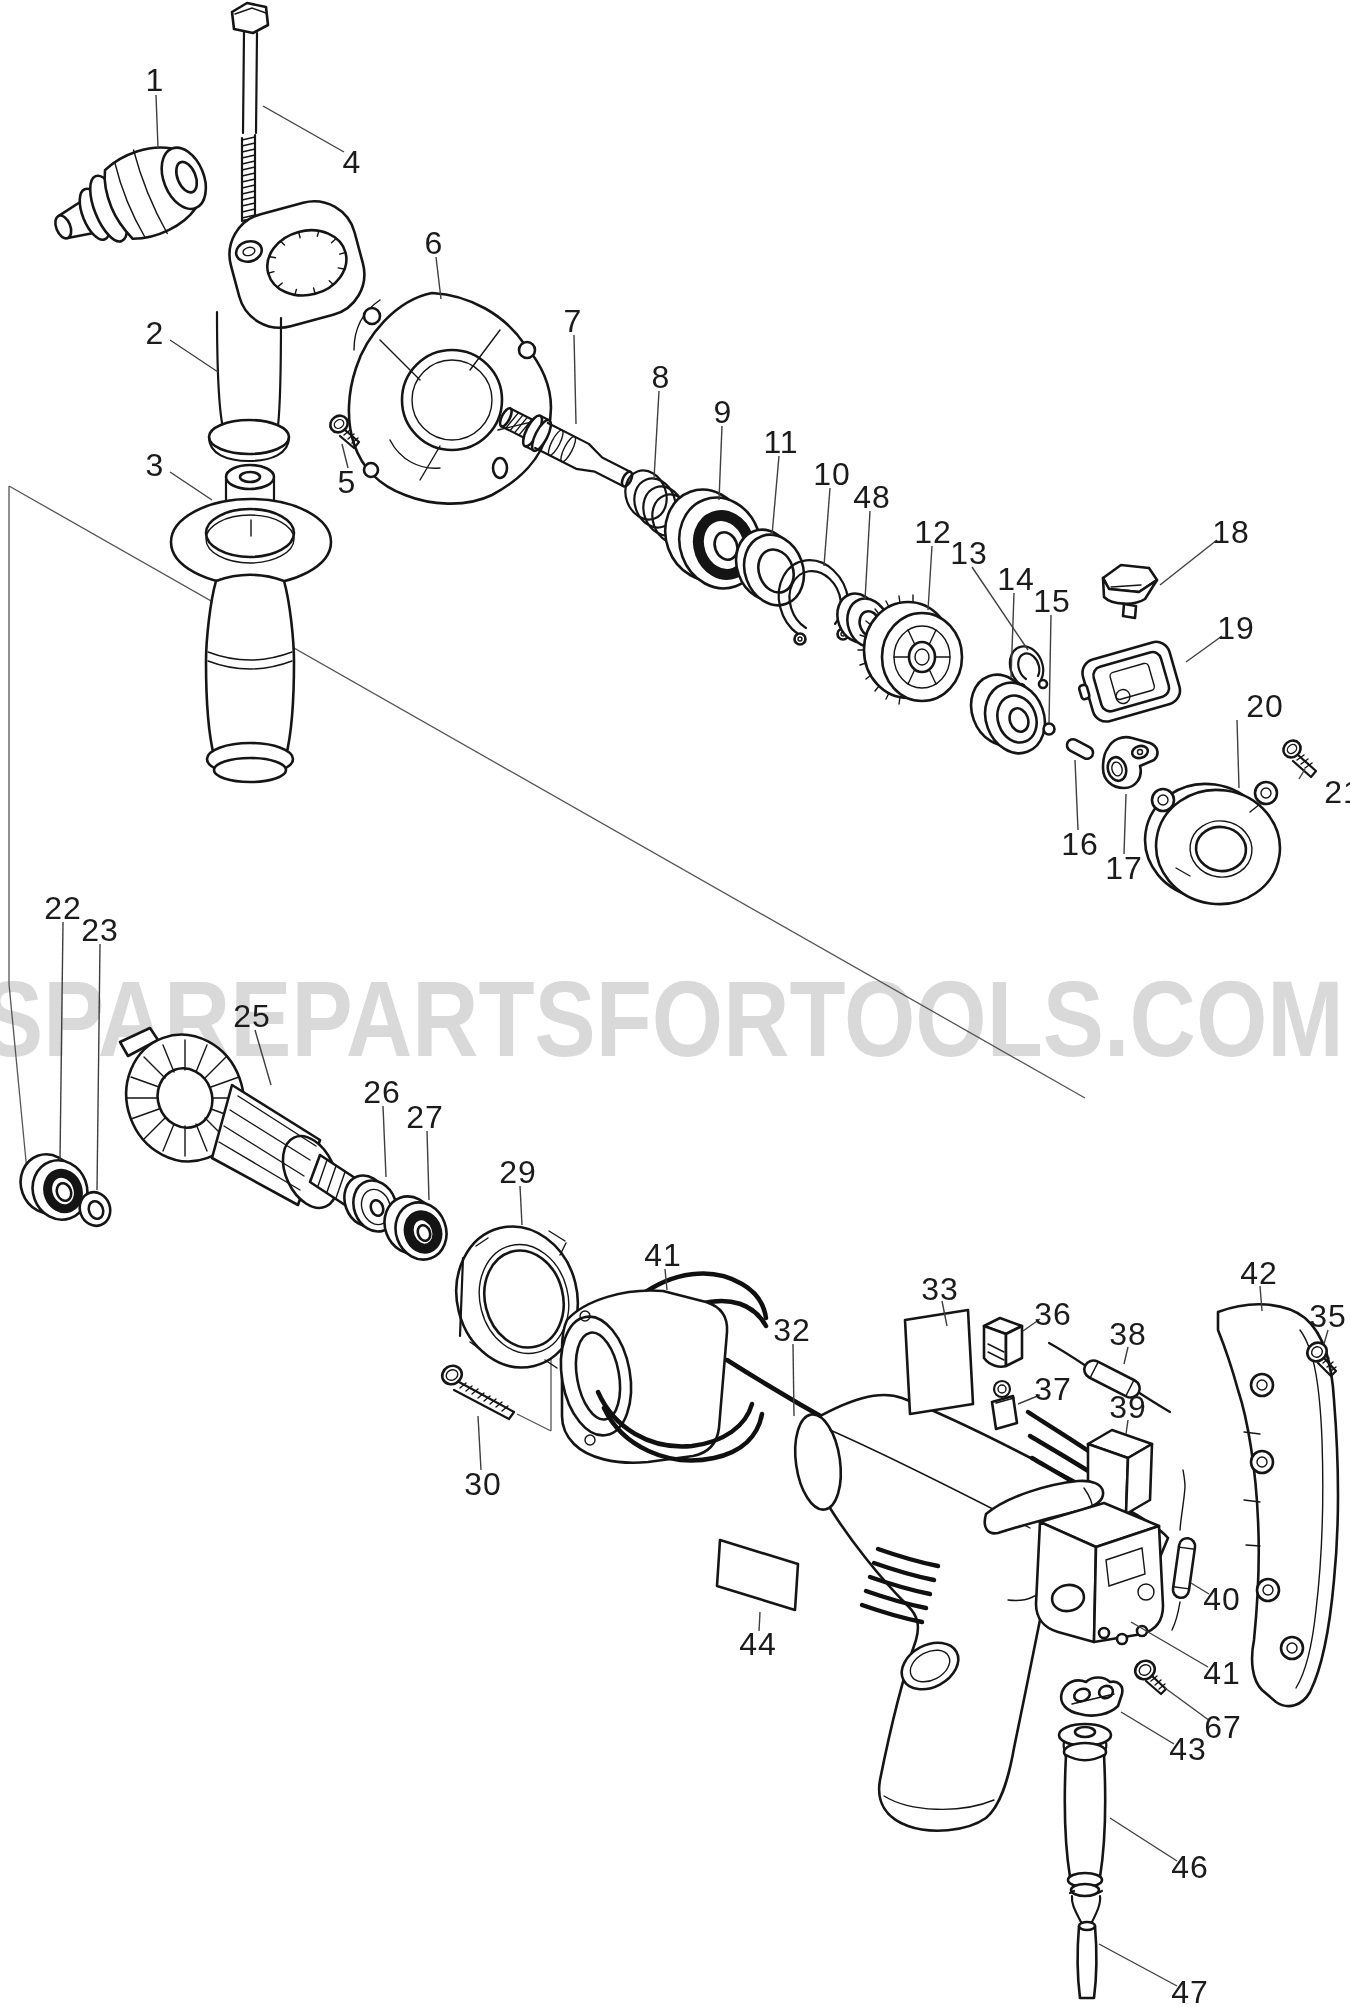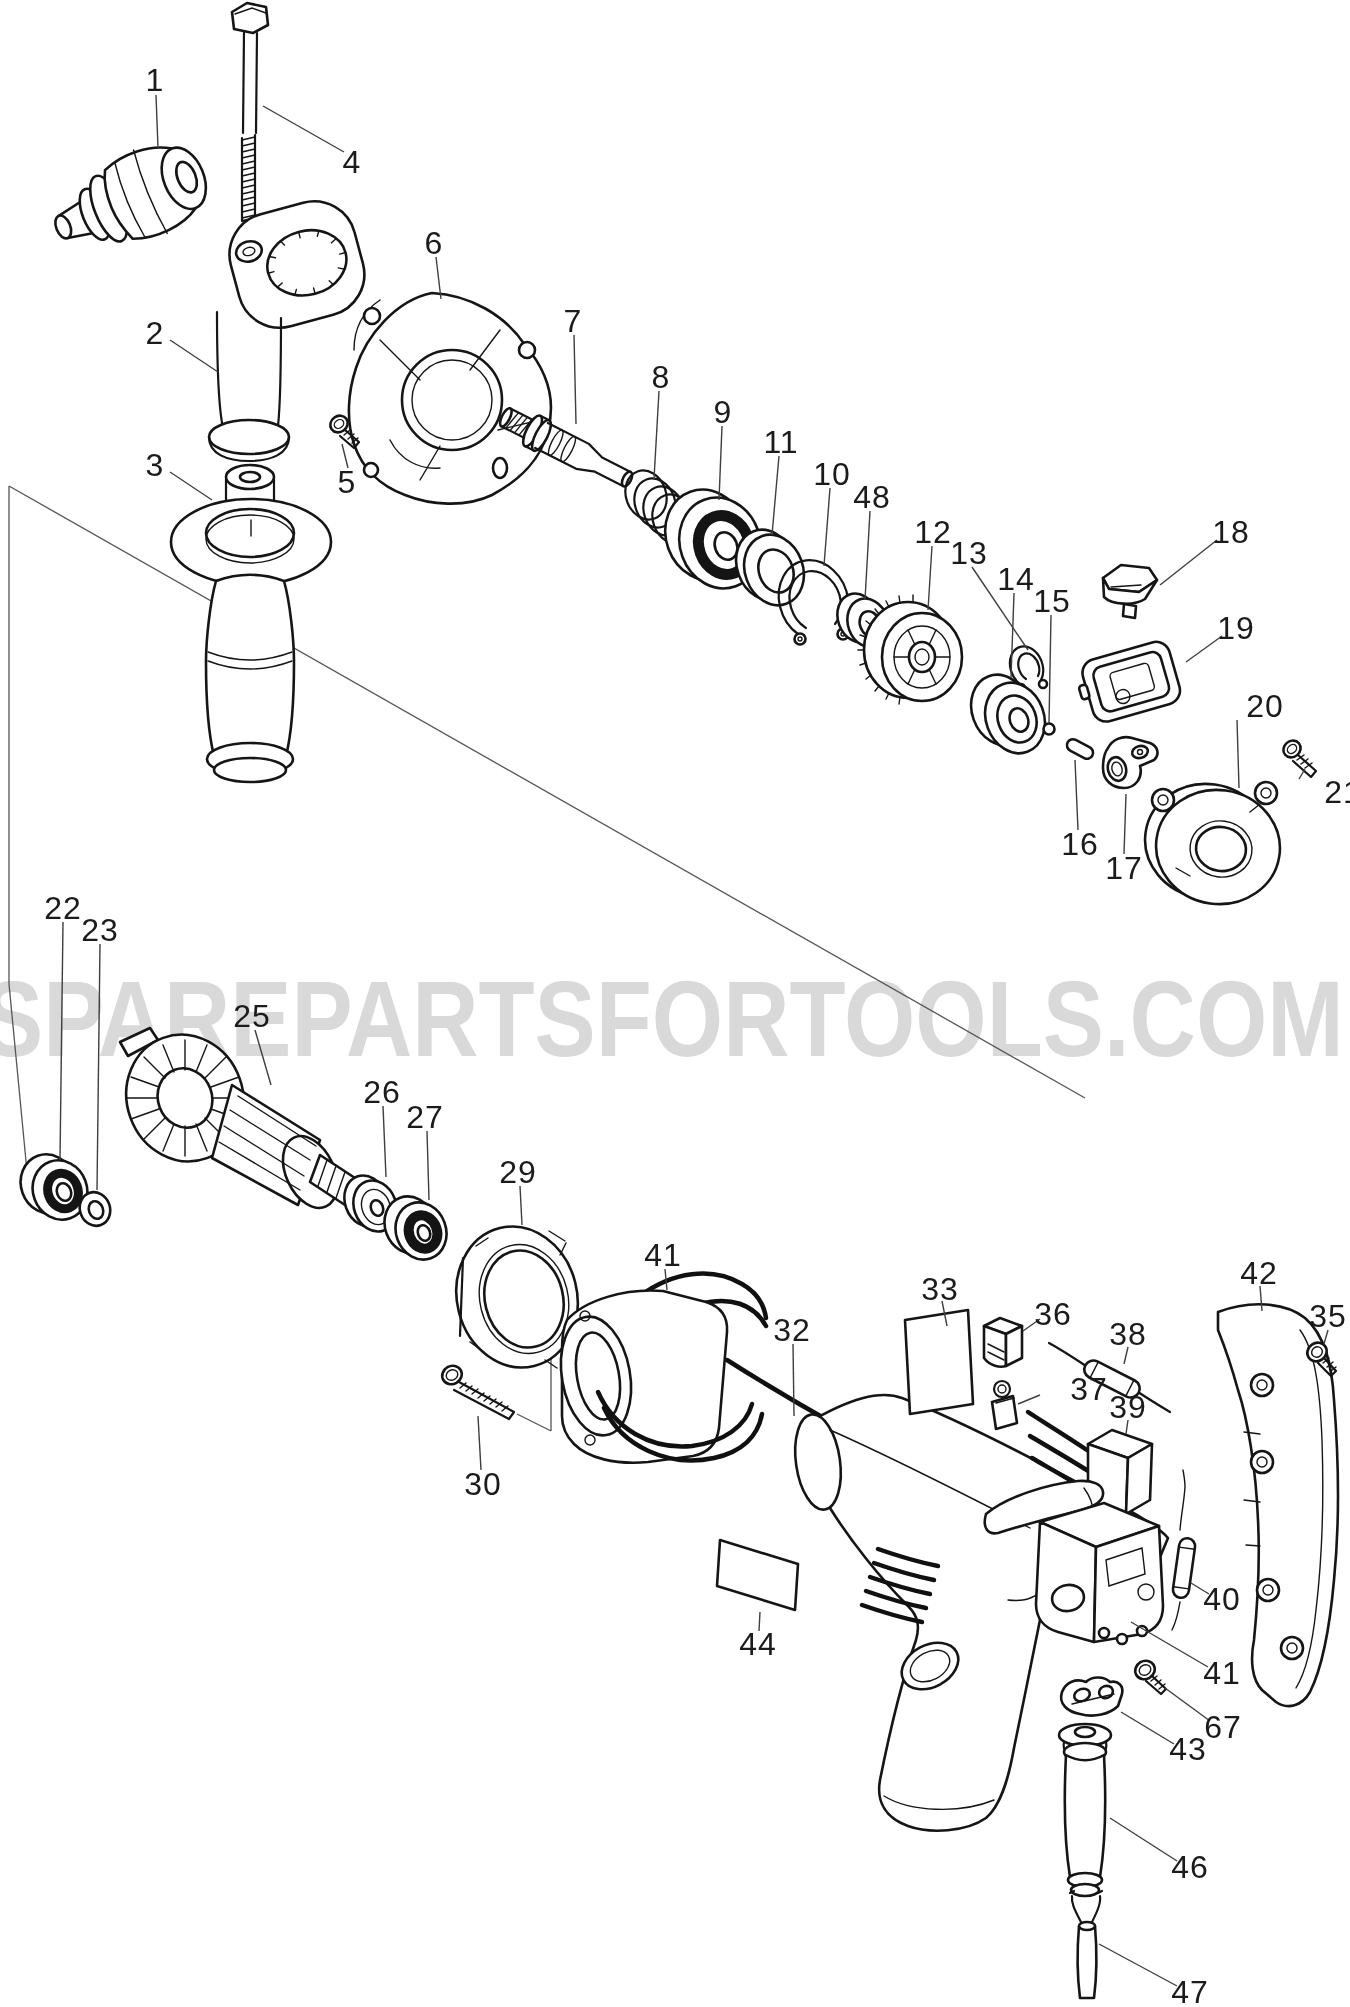--- a/index.html
+++ b/index.html
@@ -495,7 +495,7 @@
       <div class="part-label" style="left: 1259px; top: 1273px;">42</div>
       <div class="part-label" style="left: 1328px; top: 1316px; text-align: center;">35</div>
       <div class="part-label" style="left: 1053px; top: 1314px;">36</div>
-      <div class="part-label" style="left: 1053px; top: 1389px; margin-left: 36px;">37</div>
+      <div class="part-label" style="left: 1053px; top: 1389px;">37</div>
       <div class="part-label" style="left: 1128px; top: 1334px;">38</div>
       <div class="part-label" style="left: 1128px; top: 1407px;">39</div>
       <div class="part-label" style="left: 1222px; top: 1599px;">40</div>

